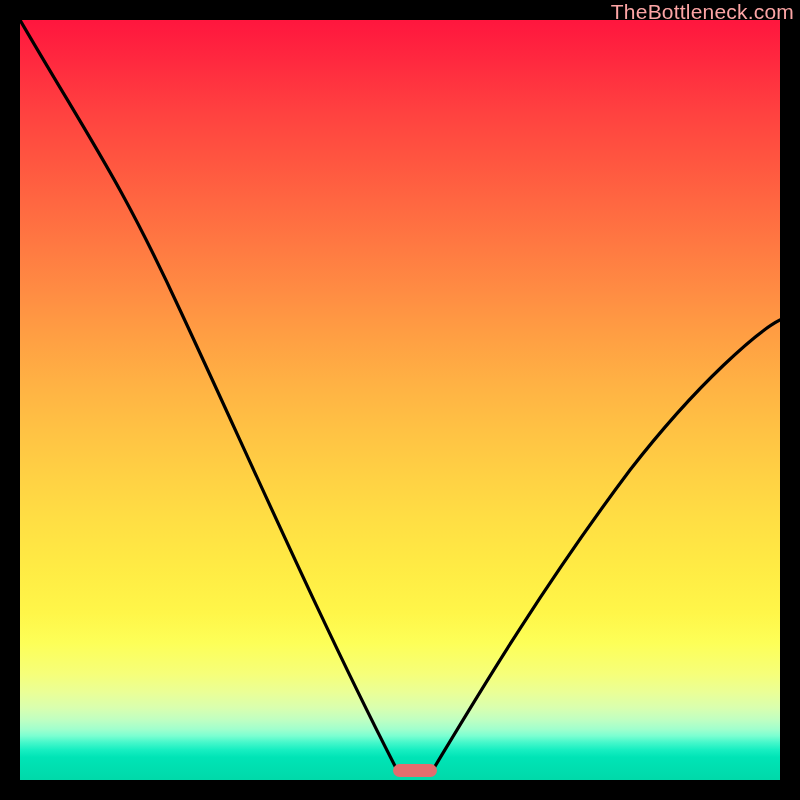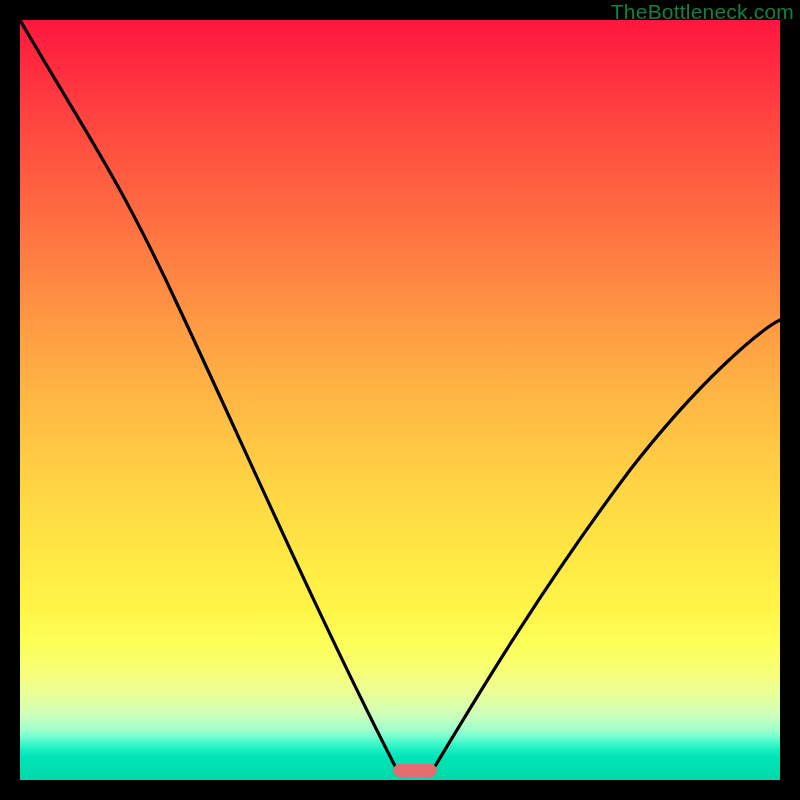--- a/index.html
+++ b/index.html
@@ -76,7 +76,7 @@
     position: absolute;
     top: 0px;
     right: 6px;
-    color: #15803d;
+    color: #fca5a5;
     font-size: 21px;
     font-weight: 400;
     letter-spacing: 0.2px;

